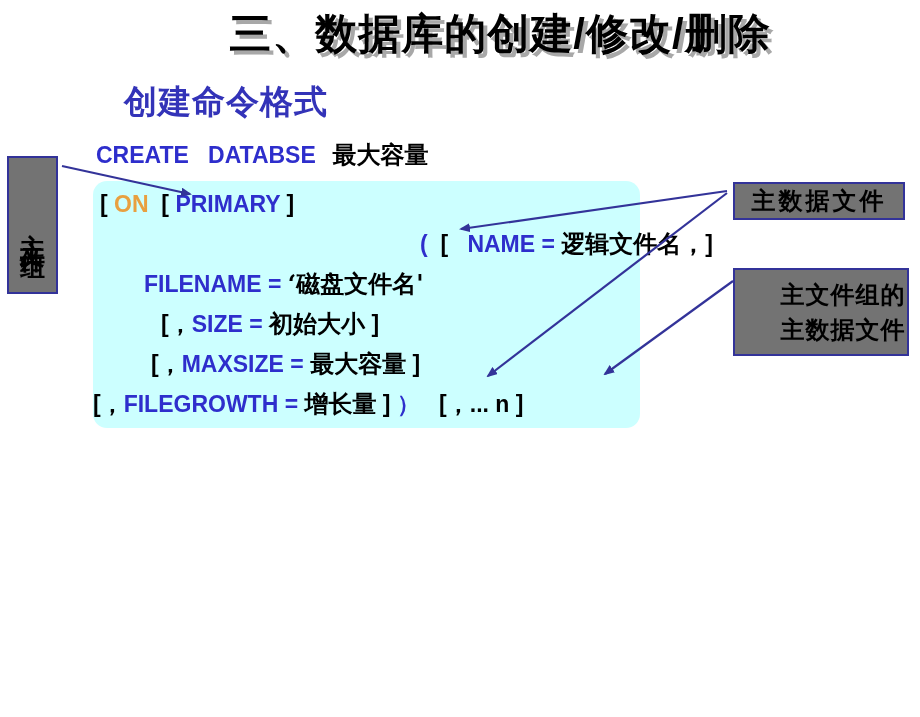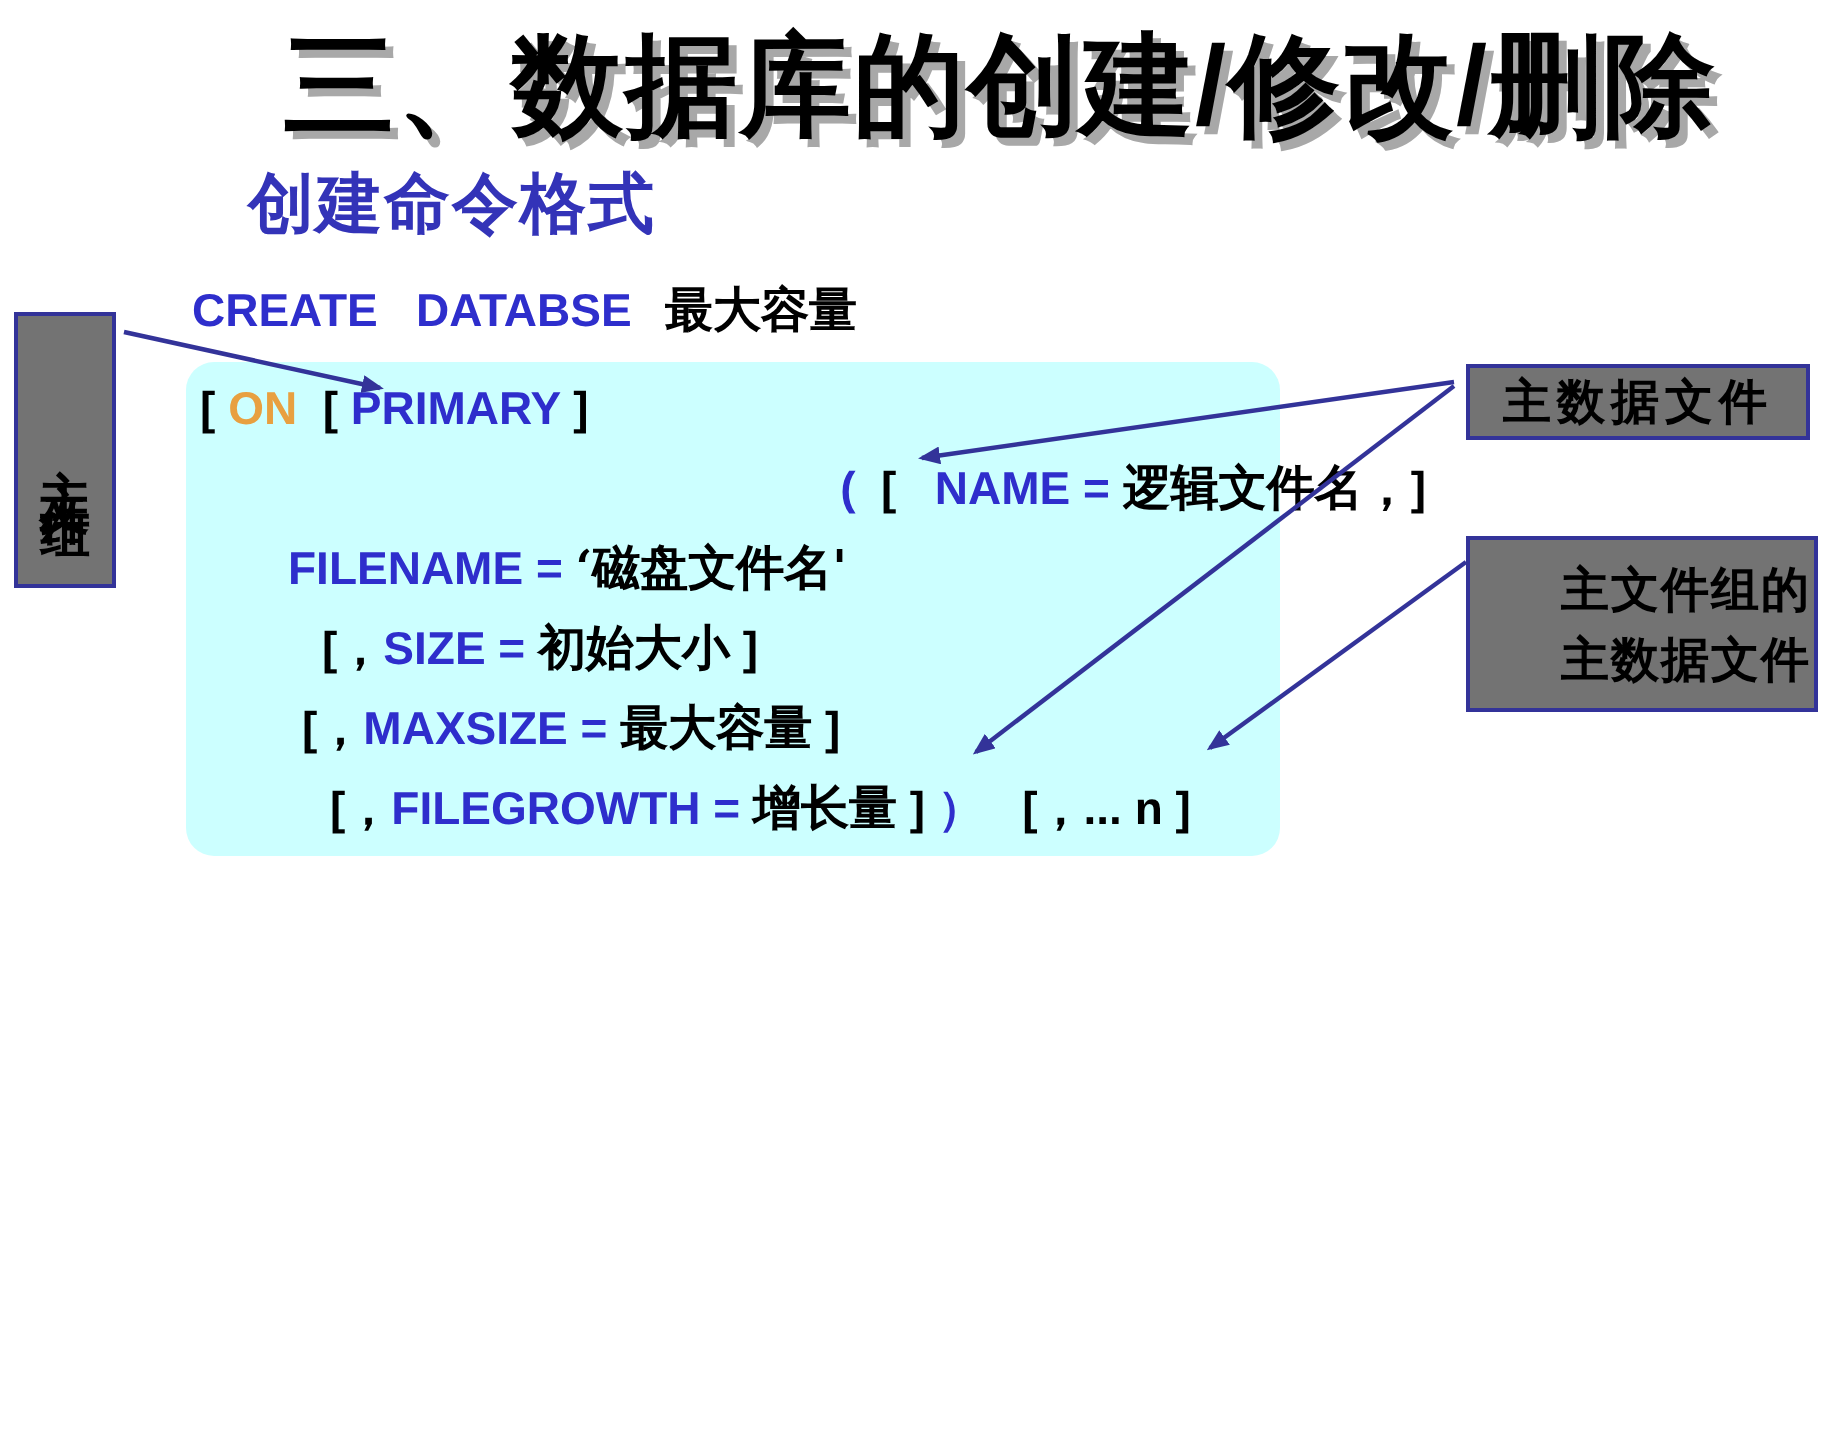--- a/index.html
+++ b/index.html
@@ -19,7 +19,7 @@
     position: absolute;
     left: 100px; top: 6px; width: 800px;
     text-align: center;
-    font-size: 56px;
+    font-size: 42px;
     font-weight: 900;
     color: #000000;
     letter-spacing: 1px;

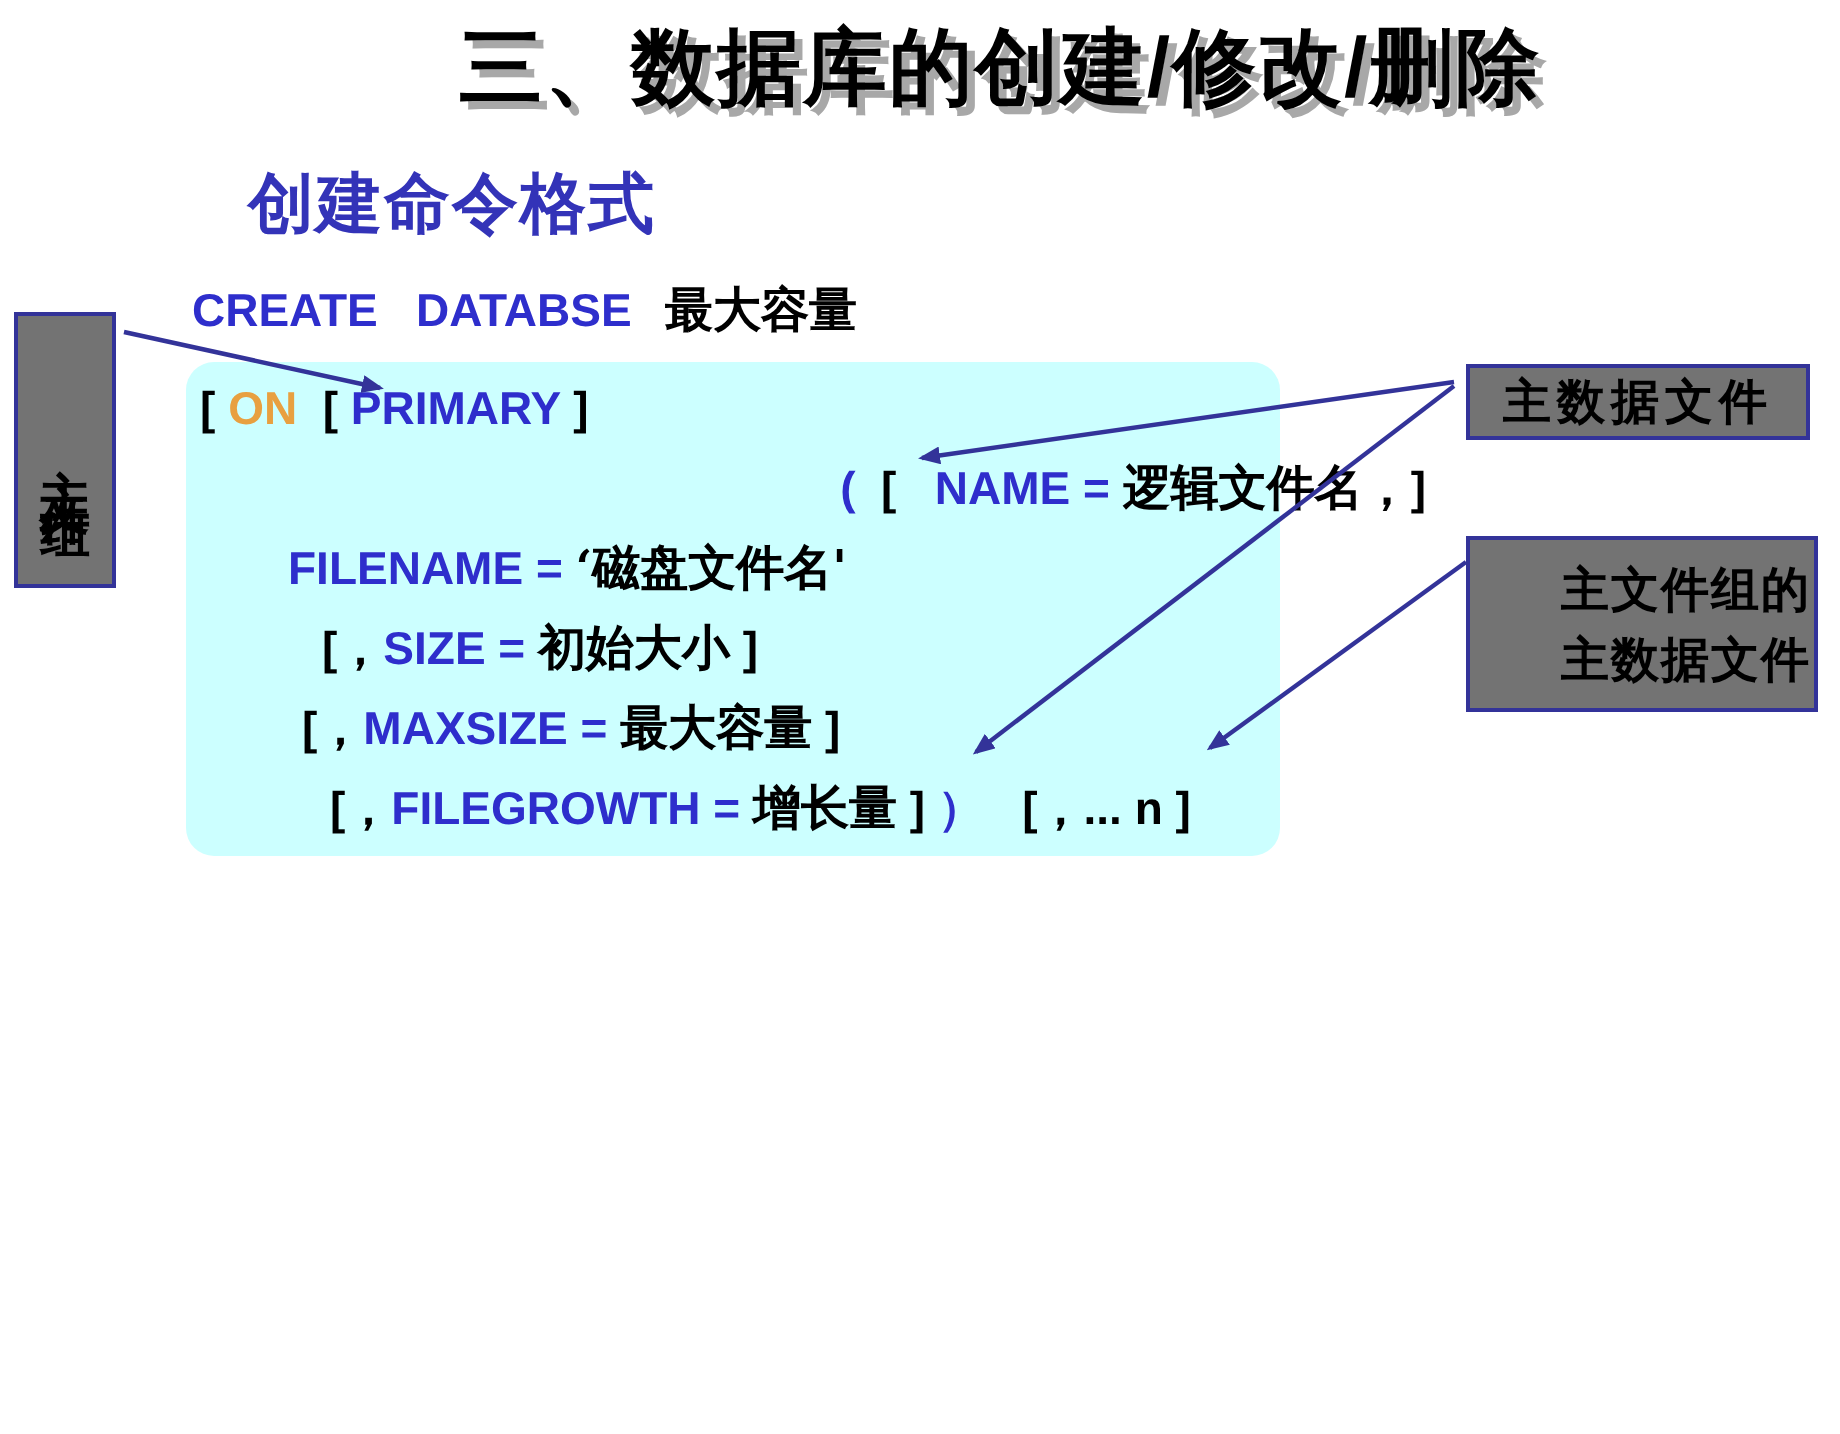--- a/index.html
+++ b/index.html
@@ -66,7 +66,7 @@
   .code-line:nth-child(3) { padding-left: 51px; }
   .code-line:nth-child(4) { padding-left: 68px; }
   .code-line:nth-child(5) { padding-left: 58px; }
-  .code-line:nth-child(6) { padding-left: 72px; }
+  .code-line:nth-child(6) { }
   .seg-kw { color: #2e2ecc; font-weight: bold; font-family: "Liberation Sans", sans-serif; }
   .seg-on { color: #e8a040; font-weight: bold; font-family: "Liberation Sans", sans-serif; margin-top: 23px; }
   .seg-b  { color: #000000; font-weight: bold; font-family: "Liberation Sans", sans-serif; }

